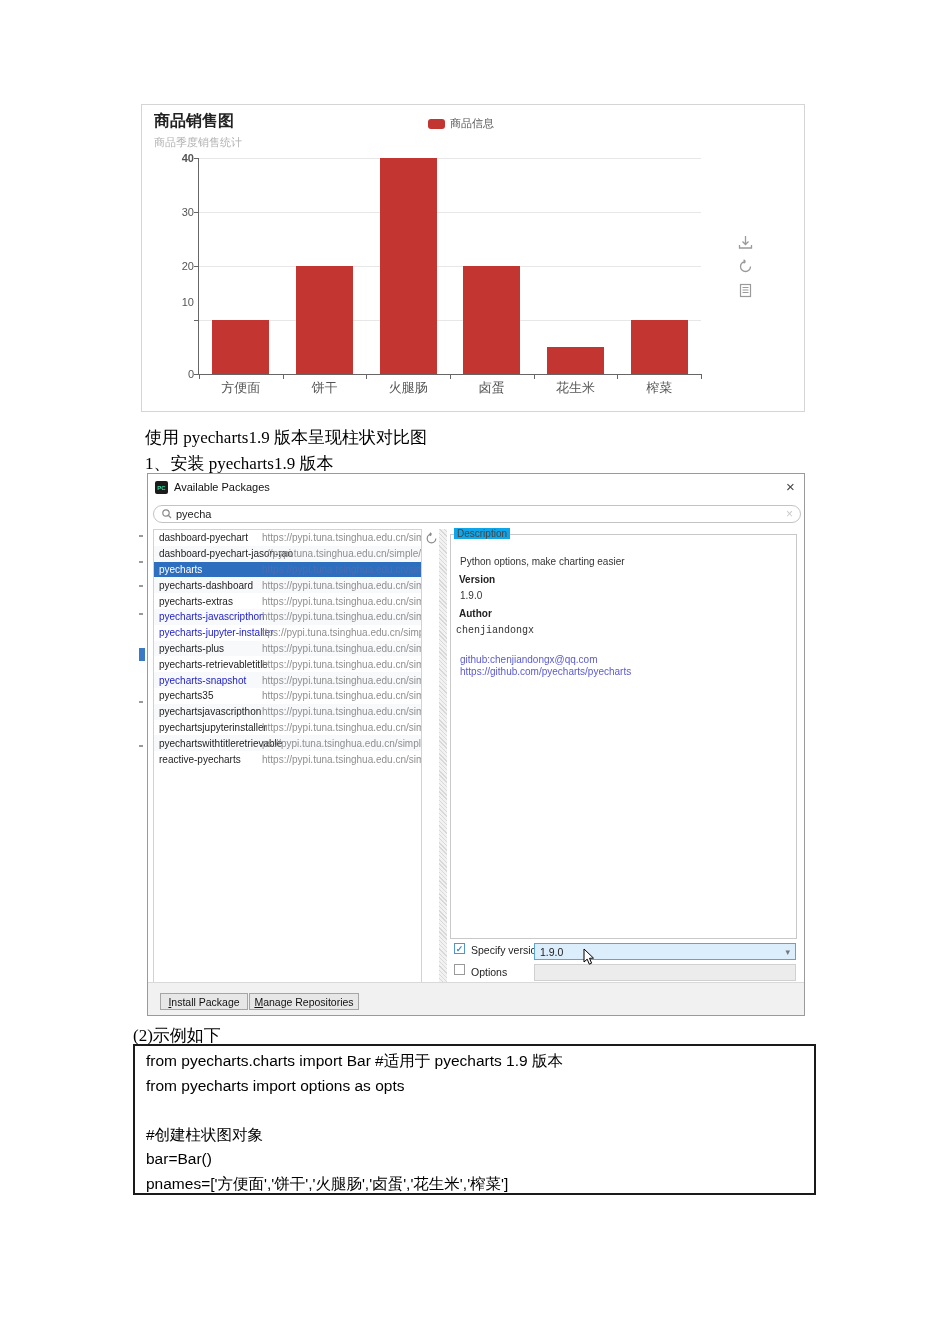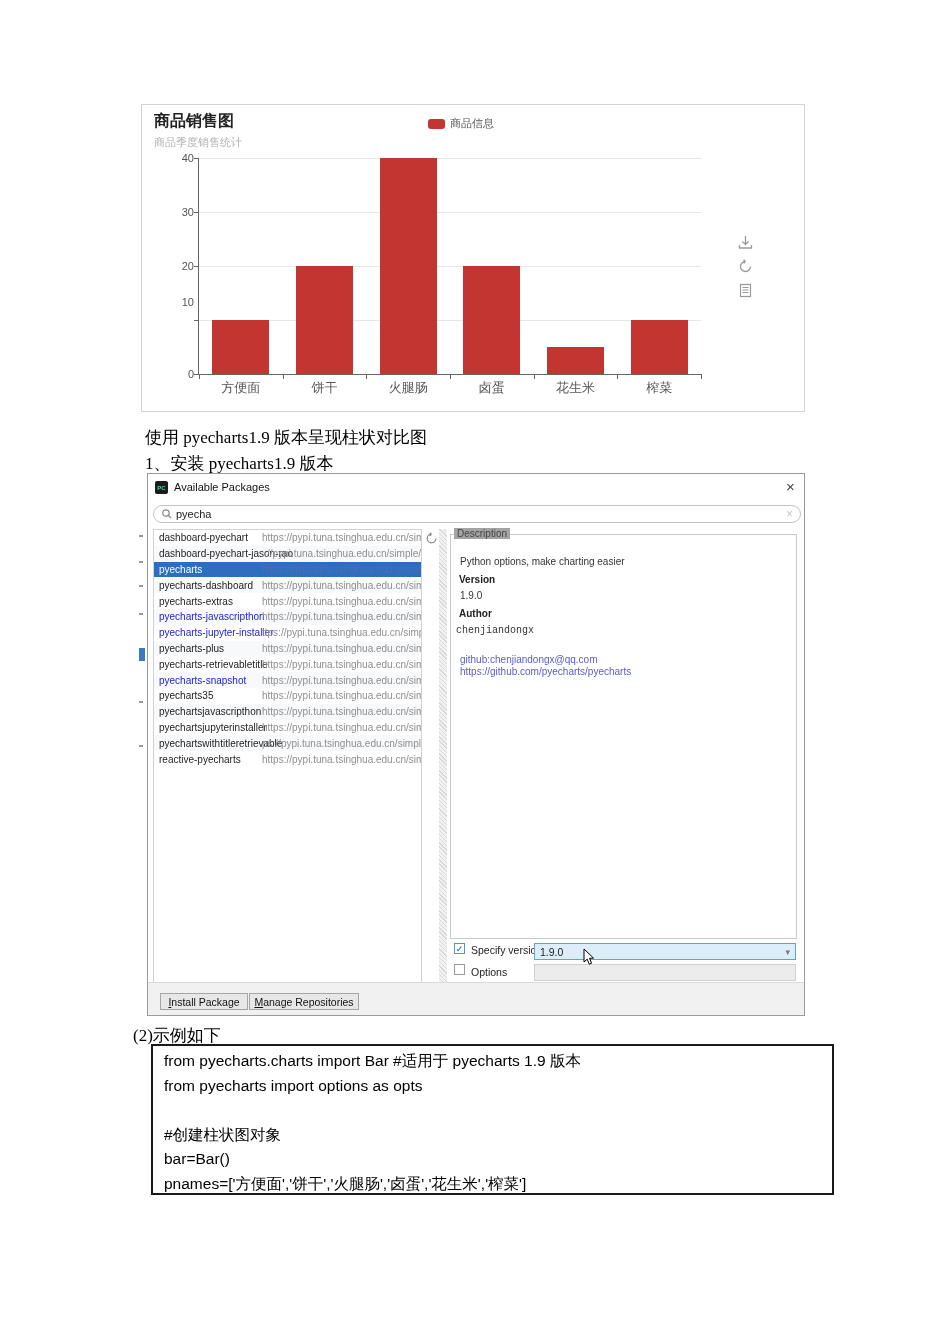--- a/index.html
+++ b/index.html
@@ -113,7 +113,7 @@
       <div class="y-label" style="top: 48px;">30</div>
       <div class="gridline" style="top: 0px;"></div>
       <div class="y-tick" style="top: 0px;"></div>
-      <div class="y-label" style="top: -6px;">40</div>
+      <div class="y-label" style="top: -6px; font-weight: bold;">40</div>
       <div class="bar" style="left: 13.3333px; width: 57px; height: 54px; background: rgb(194, 53, 49);"></div>
       <div class="x-label" style="left: -0.166667px; width: 84px;">方便面</div>
       <div class="x-tick" style="left: 83.6667px;"></div>

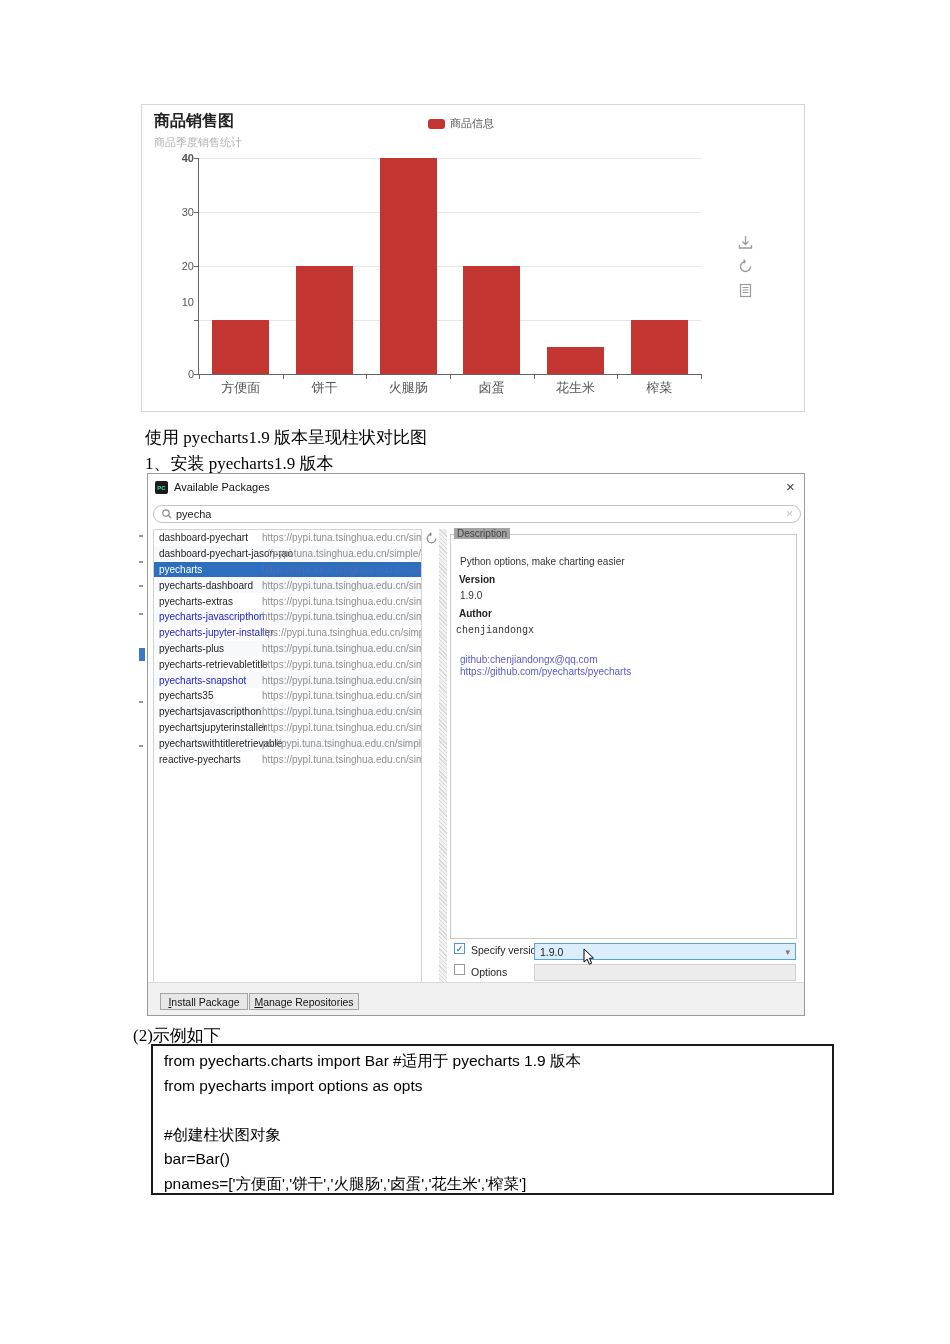--- a/index.html
+++ b/index.html
@@ -60,7 +60,7 @@
   .splitter { left:291px; top:55px; width:8px; height:457px;
     background:repeating-linear-gradient(45deg,#f2f2f2 0 2px,#d8d8d8 2px 3px); cursor:col-resize; }
   .desc-box { left:302px; top:60px; width:347px; height:405px; border:1px solid #c9c9c9; background:#fff; }
-  .desc-label { left:306px; top:54px; background:#a3a3a3; padding:0 3px; font-size:10px; color:#444; }
+  .desc-label { left:306px; top:54px; background:#0ea5e9; padding:0 3px; font-size:10px; color:#444; }
   .desc-line { position:absolute; font-size:10px; color:#333; }
   .desc-bold { font-weight:bold; color:#222; }
   .desc-link { color:#5b5bd0; cursor:pointer; }

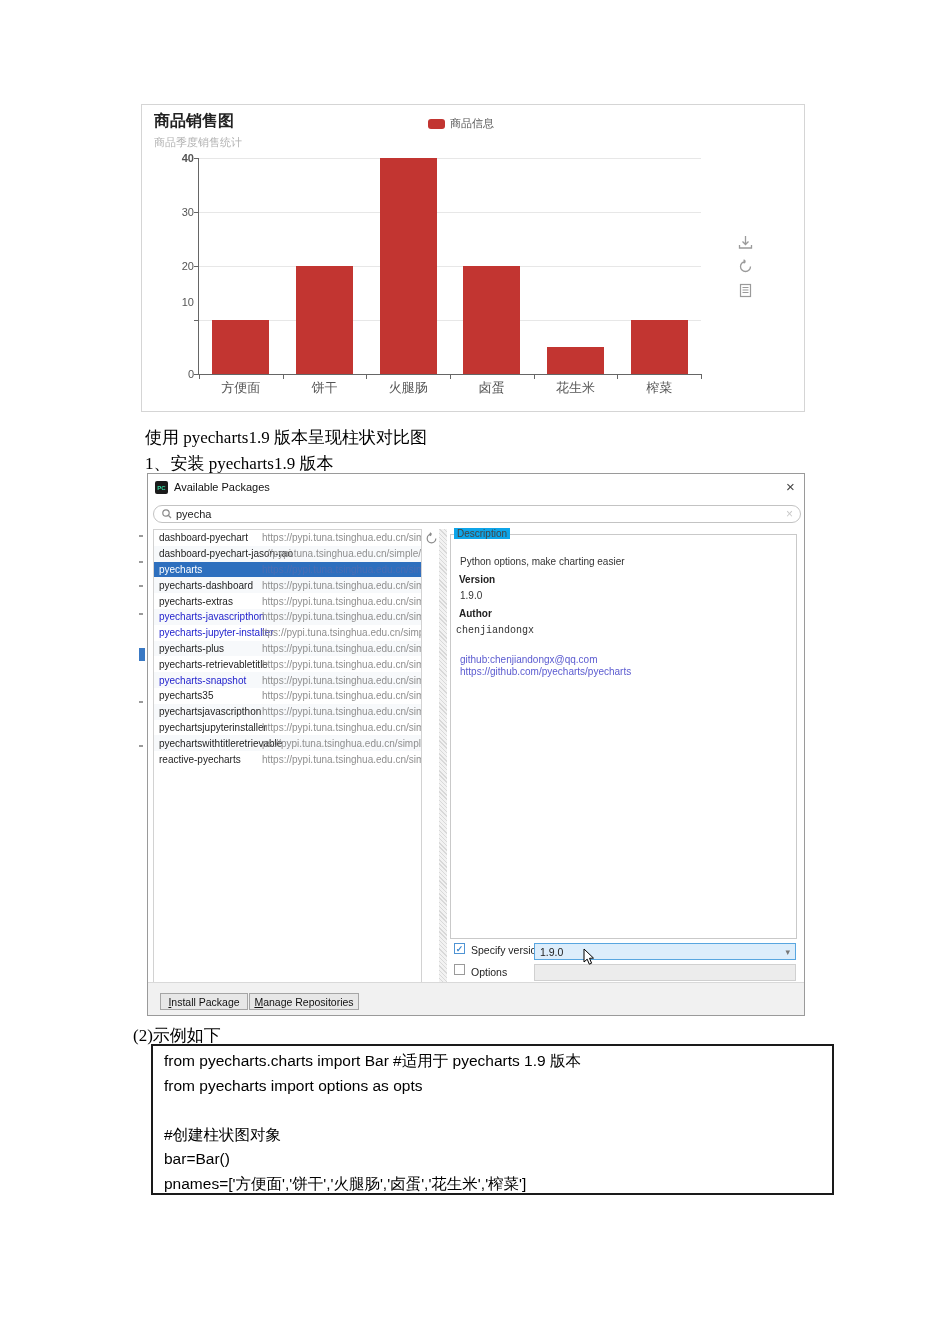--- a/index.html
+++ b/index.html
@@ -84,7 +84,7 @@
 
   
   .code-box { left:133px; top:1044px; width:683px; height:151px; border:2px solid #1a1a1a;
-    background:#fff; padding:3px 0 0 11px;margin-left:18px; }
+    background:#fff; padding:3px 0 0 11px; }
   .code-line { font-size:15.5px; color:#000; line-height:24.5px; white-space:pre; }
 </style>
 </head>

